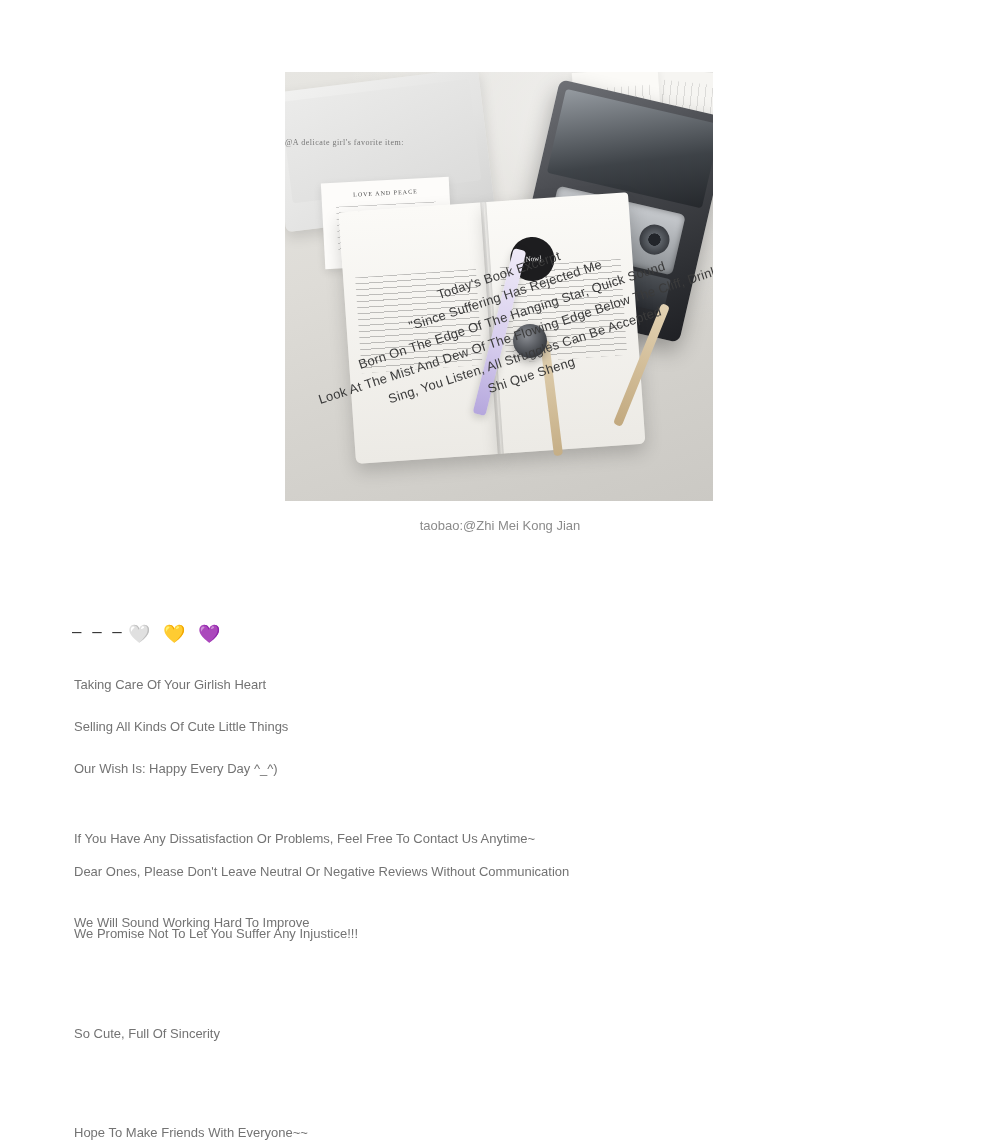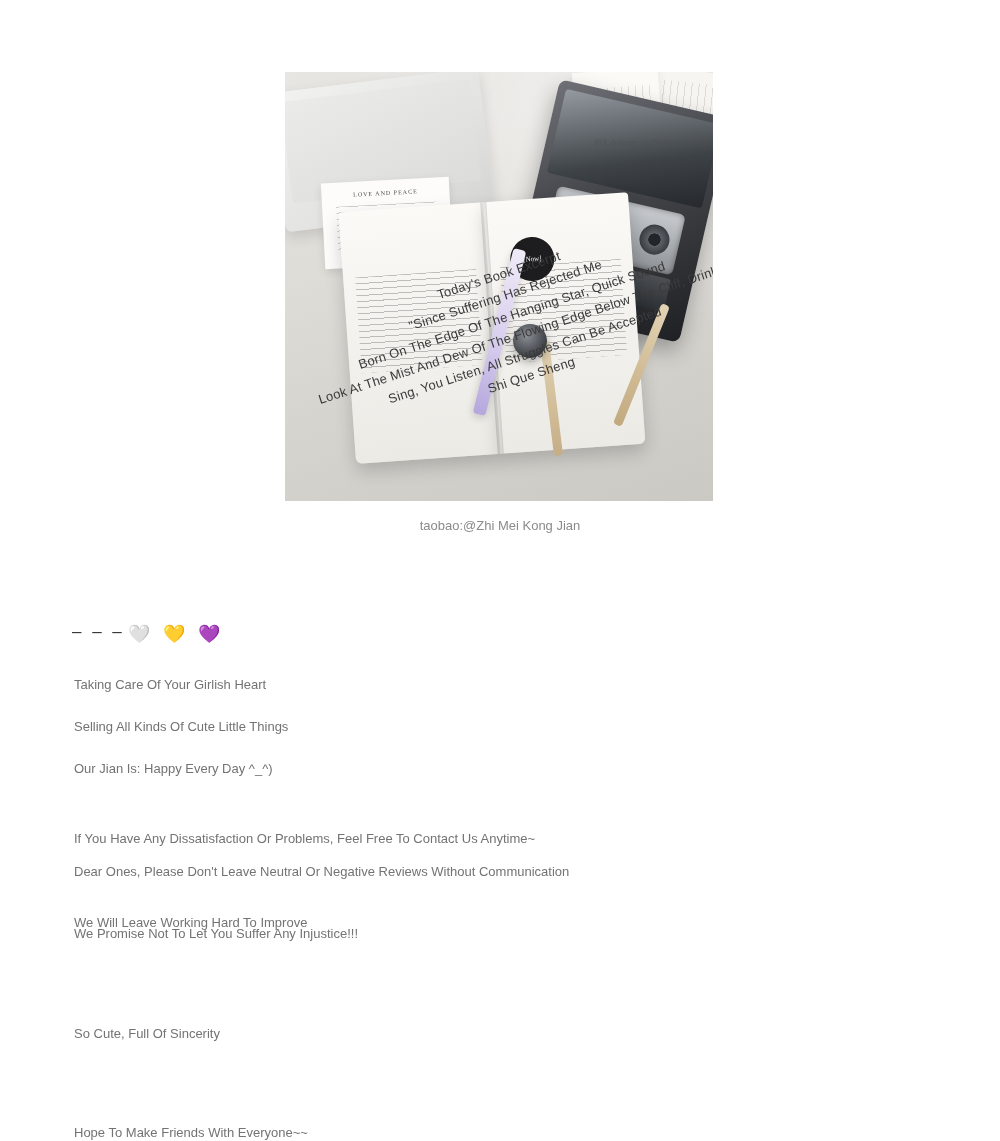--- a/index.html
+++ b/index.html
@@ -240,12 +240,11 @@
     position: absolute;
     left: 0; right: 0;
     top: 66px;
-    text-align: right;
+    text-align: left;
     font-size: 8px;
     letter-spacing: .5px;
     color: rgba(80,80,80,.75);
     font-family: "Liberation Serif", serif;
-    padding-left: 22px;
   }
 
   

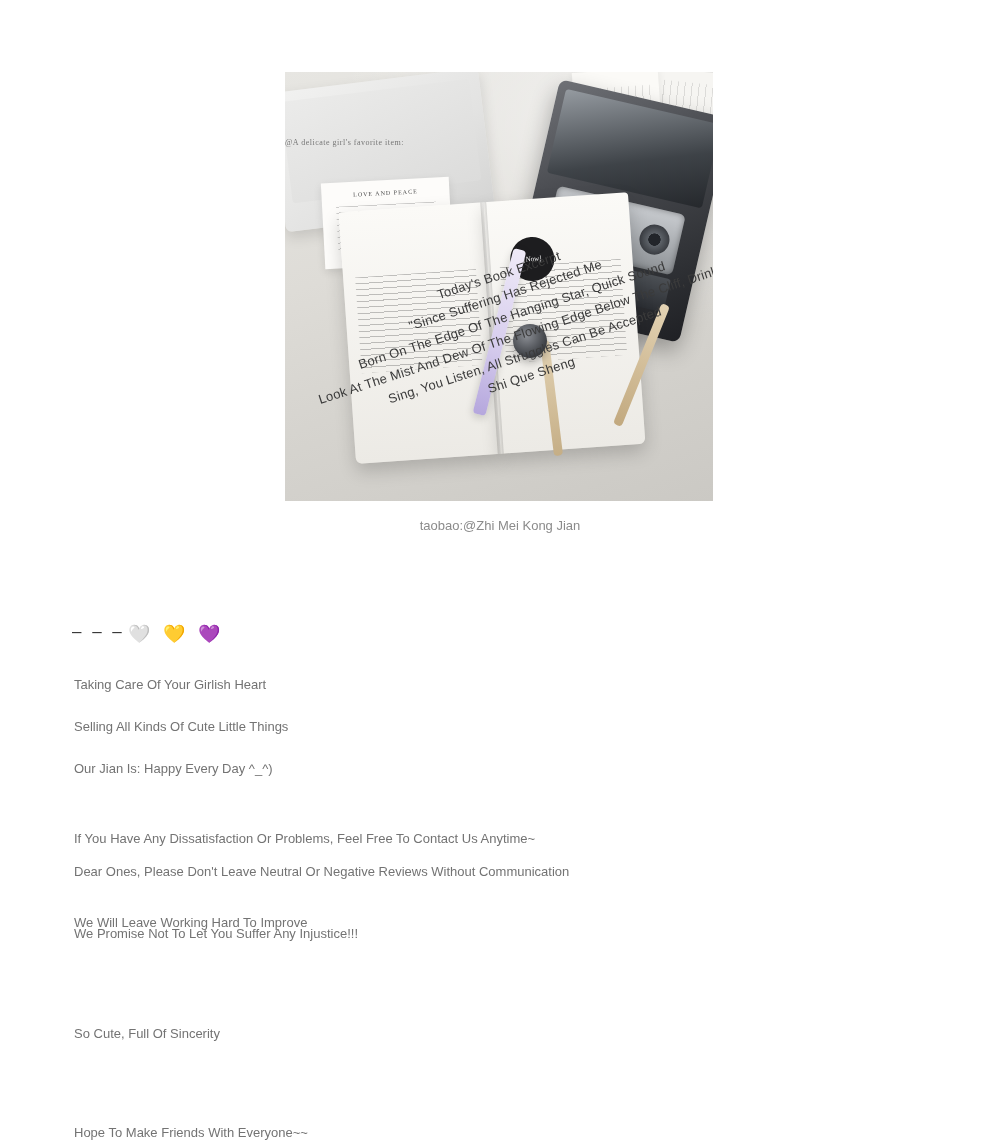--- a/index.html
+++ b/index.html
@@ -374,7 +374,7 @@
 
 <div class="line l1">Taking Care Of Your Girlish Heart</div>
 <div class="line l2">Selling All Kinds Of Cute Little Things</div>
-<div class="line l3">Our Jian Is: Happy Every Day ^_^)</div>
+<div class="line l3">Our Wish Is: Happy Every Day ^_^)</div>
 <div class="line l4">If You Have Any Dissatisfaction Or Problems, Feel Free To Contact Us Anytime~</div>
 <div class="line l5 wrap">Dear Ones, Please Don't Leave Neutral Or Negative Reviews Without Communication</div>
 <div class="line l6">We Will Leave Working Hard To Improve</div>

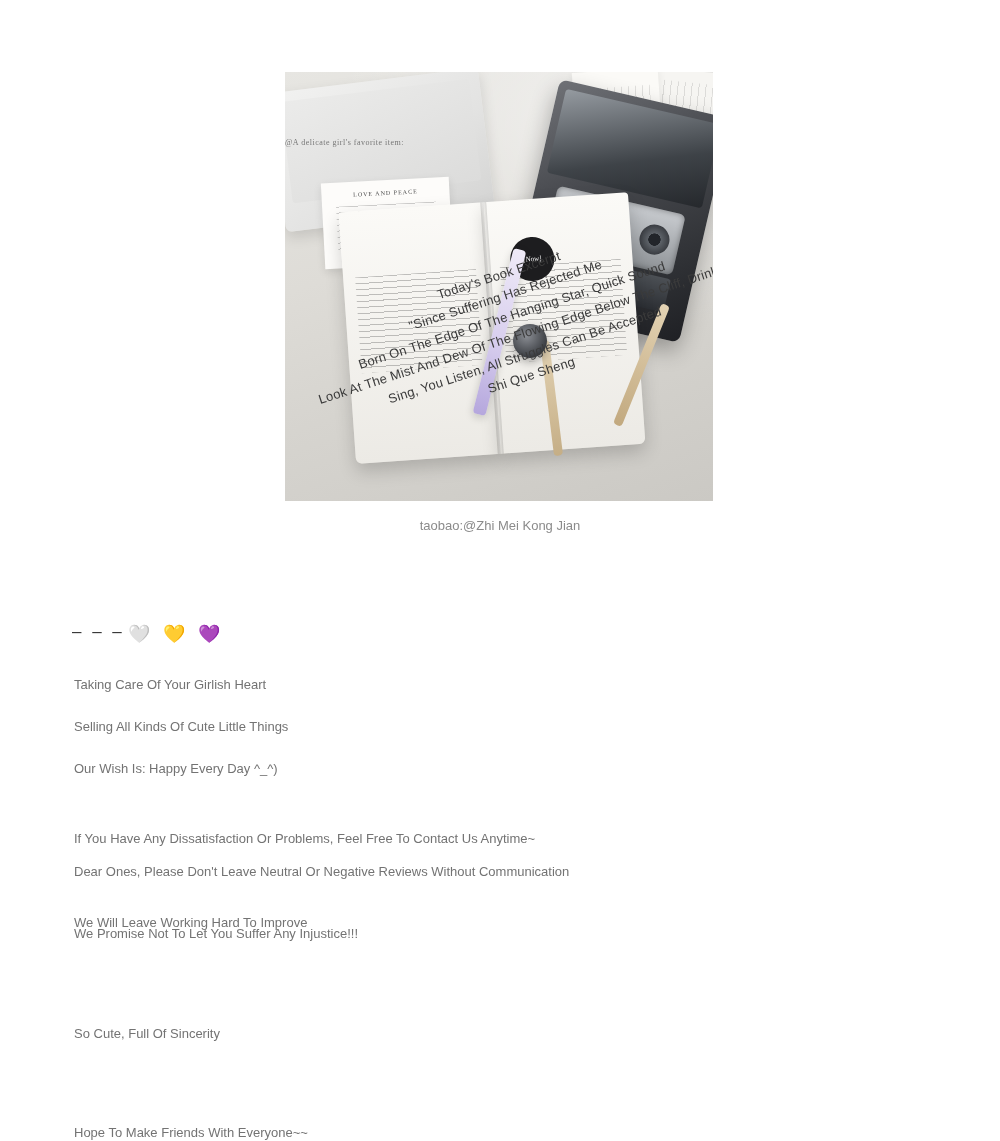--- a/index.html
+++ b/index.html
@@ -377,7 +377,7 @@
 <div class="line l3">Our Wish Is: Happy Every Day ^_^)</div>
 <div class="line l4">If You Have Any Dissatisfaction Or Problems, Feel Free To Contact Us Anytime~</div>
 <div class="line l5 wrap">Dear Ones, Please Don't Leave Neutral Or Negative Reviews Without Communication</div>
-<div class="line l6">We Will Leave Working Hard To Improve</div>
+<div class="line l6">We Will Sound Working Hard To Improve</div>
 <div class="line l7">We Promise Not To Let You Suffer Any Injustice!!!</div>
 <div class="line l8">So Cute, Full Of Sincerity</div>
 <div class="line l9">Hope To Make Friends With Everyone~~</div>

